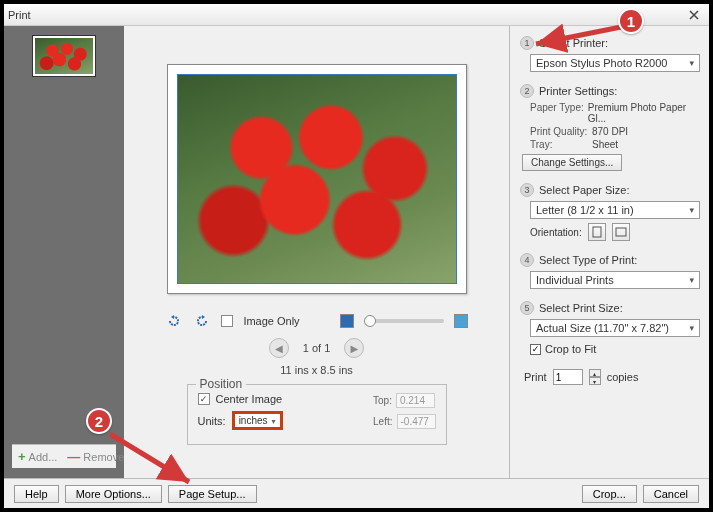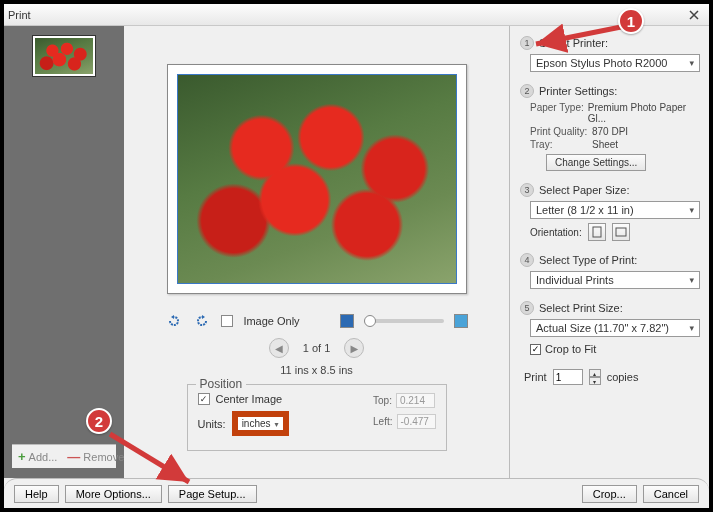--- a/index.html
+++ b/index.html
@@ -50,7 +50,7 @@
   .dropdown .arr { font-size: 9px; color: #555; }
   .kv { display: flex; font-size: 10px; color: #444; margin: 2px 0 0 10px; }
   .kv .k { width: 62px; color: #555; }
-  .smallbtn { border: 1px solid #999; background: linear-gradient(#fcfcfc,#e6e6e6); padding: 2px 8px; font-size: 10px; display: inline-block; cursor: pointer; margin: 4px 0 0 26px; }
+  .smallbtn { border: 1px solid #999; background: linear-gradient(#fcfcfc,#e6e6e6); padding: 2px 8px; font-size: 10px; display: inline-block; cursor: pointer; margin: 4px 0 0 2px; }
   .orient { display: flex; align-items: center; gap: 6px; margin: 4px 0 0 10px; font-size: 10px; }
   .orient .ob { width: 18px; height: 18px; border: 1px solid #999; background: linear-gradient(#fcfcfc,#e6e6e6); display: flex; align-items: center; justify-content: center; cursor: pointer; }
   .crop-row { display: flex; align-items: center; gap: 4px; margin: 6px 0 0 10px; font-size: 11px; }

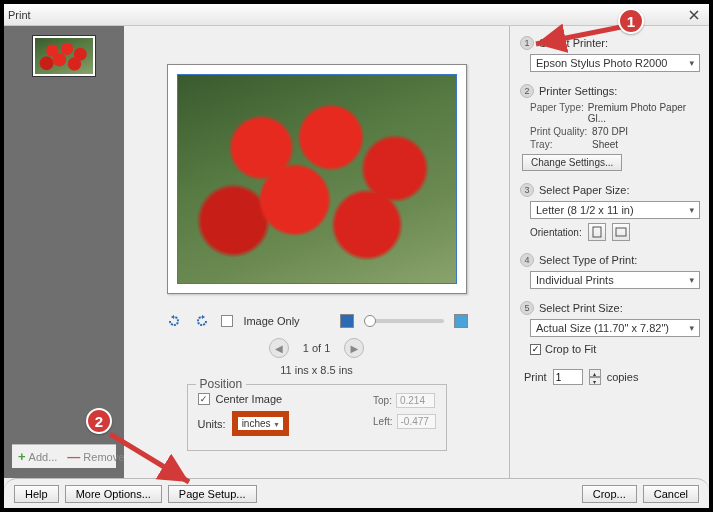--- a/index.html
+++ b/index.html
@@ -36,7 +36,7 @@
   .position-box { border: 1px solid #bbb; margin-top: 8px; padding: 8px 10px 8px 10px; position: relative; font-size: 11px; color: #333; width: 260px; }
   .position-box .legend { position: absolute; top: -8px; left: 8px; background: #f0f0f0; padding: 0 4px; font-size: 12px; color: #555; }
   .position-row { display: flex; align-items: center; gap: 6px; margin-bottom: 6px; }
-  .units-sel { border: 6px solid #c2410c; background: #fff; padding: 1px 4px; font-size: 10px; display: flex; align-items: flex-end; gap: 4px; }
+  .units-sel { border: 3px solid #c2410c; background: #fff; padding: 1px 4px; font-size: 10px; display: flex; align-items: flex-end; gap: 4px; }
   .tl-col { position: absolute; right: 10px; top: 8px; font-size: 10px; color: #666; }
   .tl-col .ro { border: 1px solid #ccc; background: #f7f7f7; color: #999; width: 39px; padding: 1px 3px; margin-left: 4px; display: inline-block; }
   .tl-col > div { margin-bottom: 6px; }

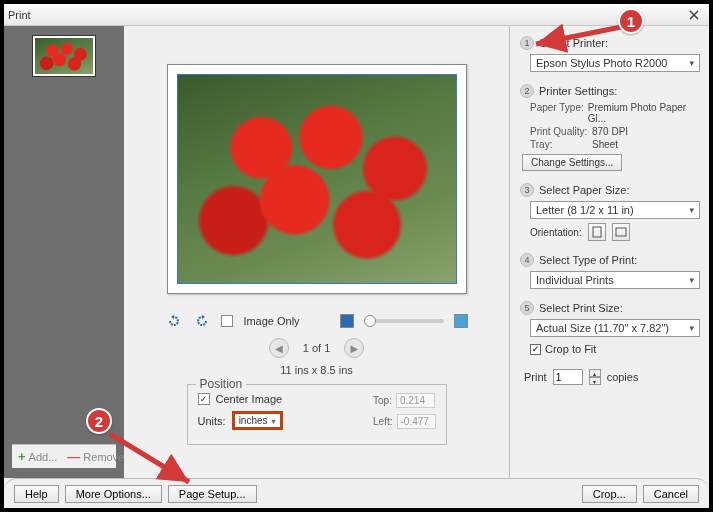--- a/index.html
+++ b/index.html
@@ -60,7 +60,7 @@
   .spin { display: flex; flex-direction: column; }
   .spin div { width: 12px; height: 8px; border: 1px solid #999; background: #eee; font-size: 6px; display: flex; align-items: center; justify-content: center; cursor: pointer; }
 
-  .footer { height: 30px; border-top: 1px solid #bbb; background: #f0f0f0; display: flex; align-items: center; padding: 0 10px; gap: 6px; border-radius: 13px; }
+  .footer { height: 30px; border-top: 1px solid #bbb; background: #f0f0f0; display: flex; align-items: center; padding: 0 10px; gap: 6px; }
   .footer .btn { border: 1px solid #999; background: linear-gradient(#fcfcfc,#e6e6e6); padding: 2px 10px; font-size: 11px; cursor: pointer; }
   .footer-spacer { flex: 1; }
 

